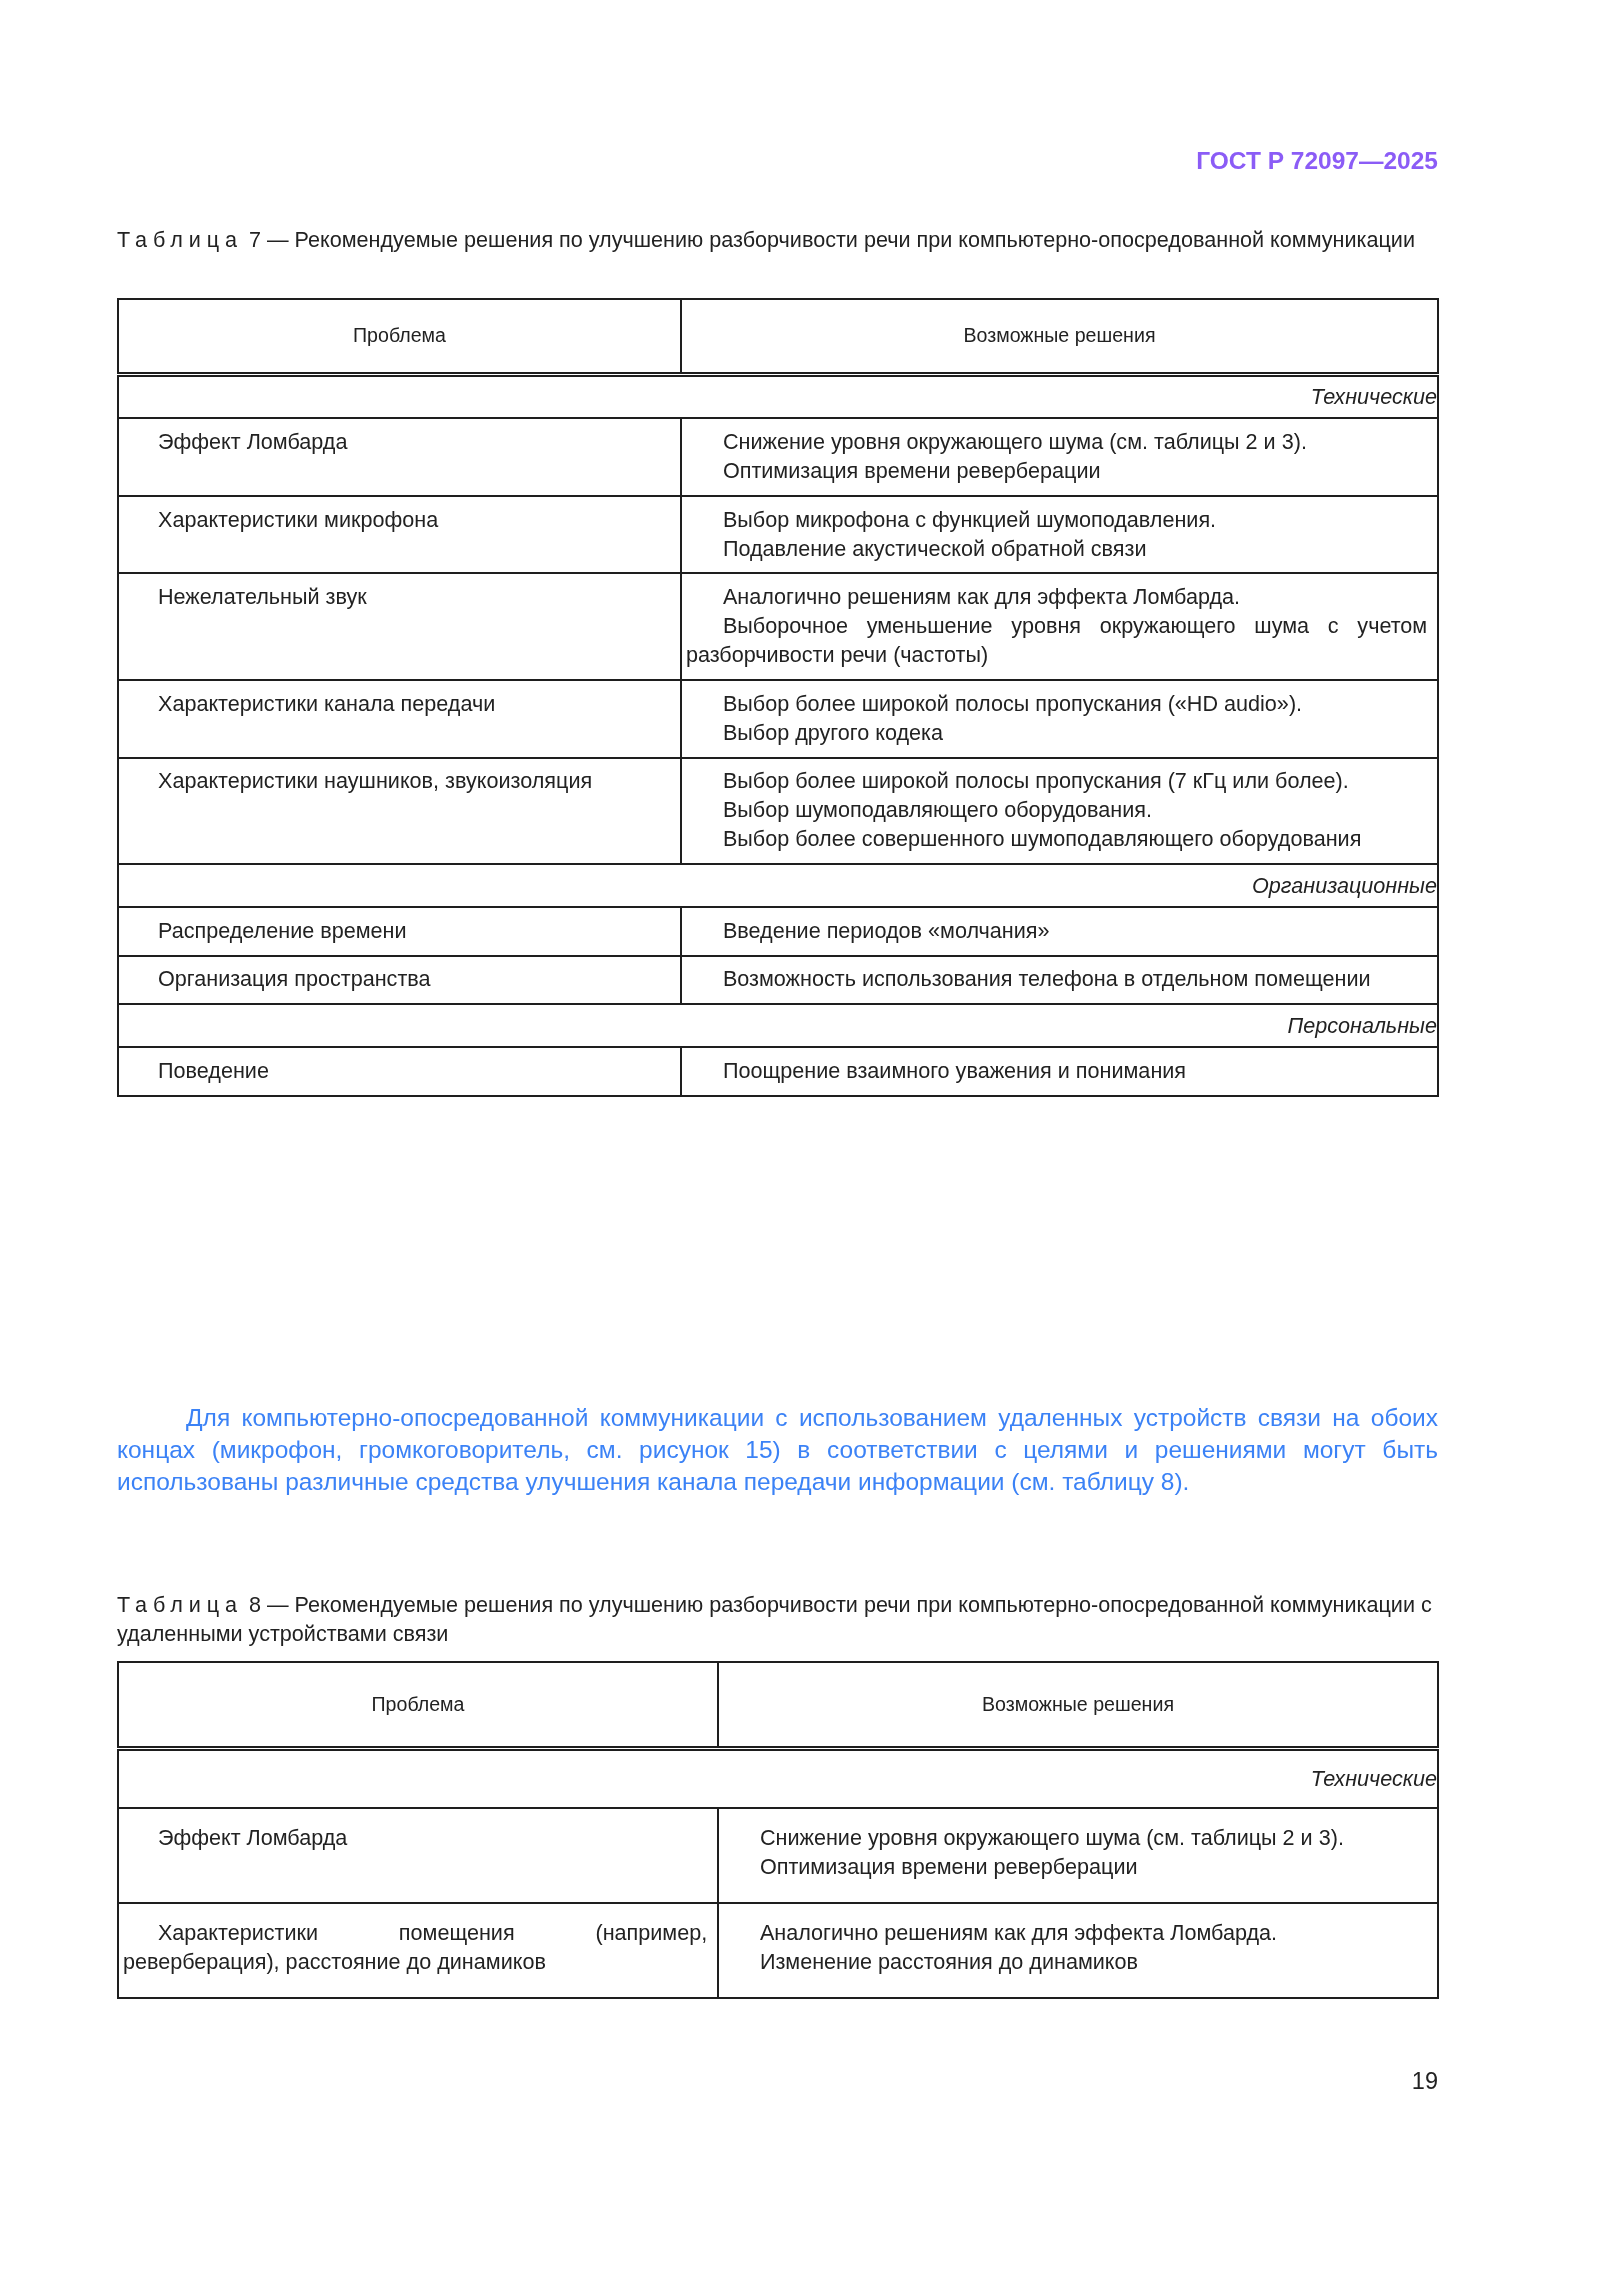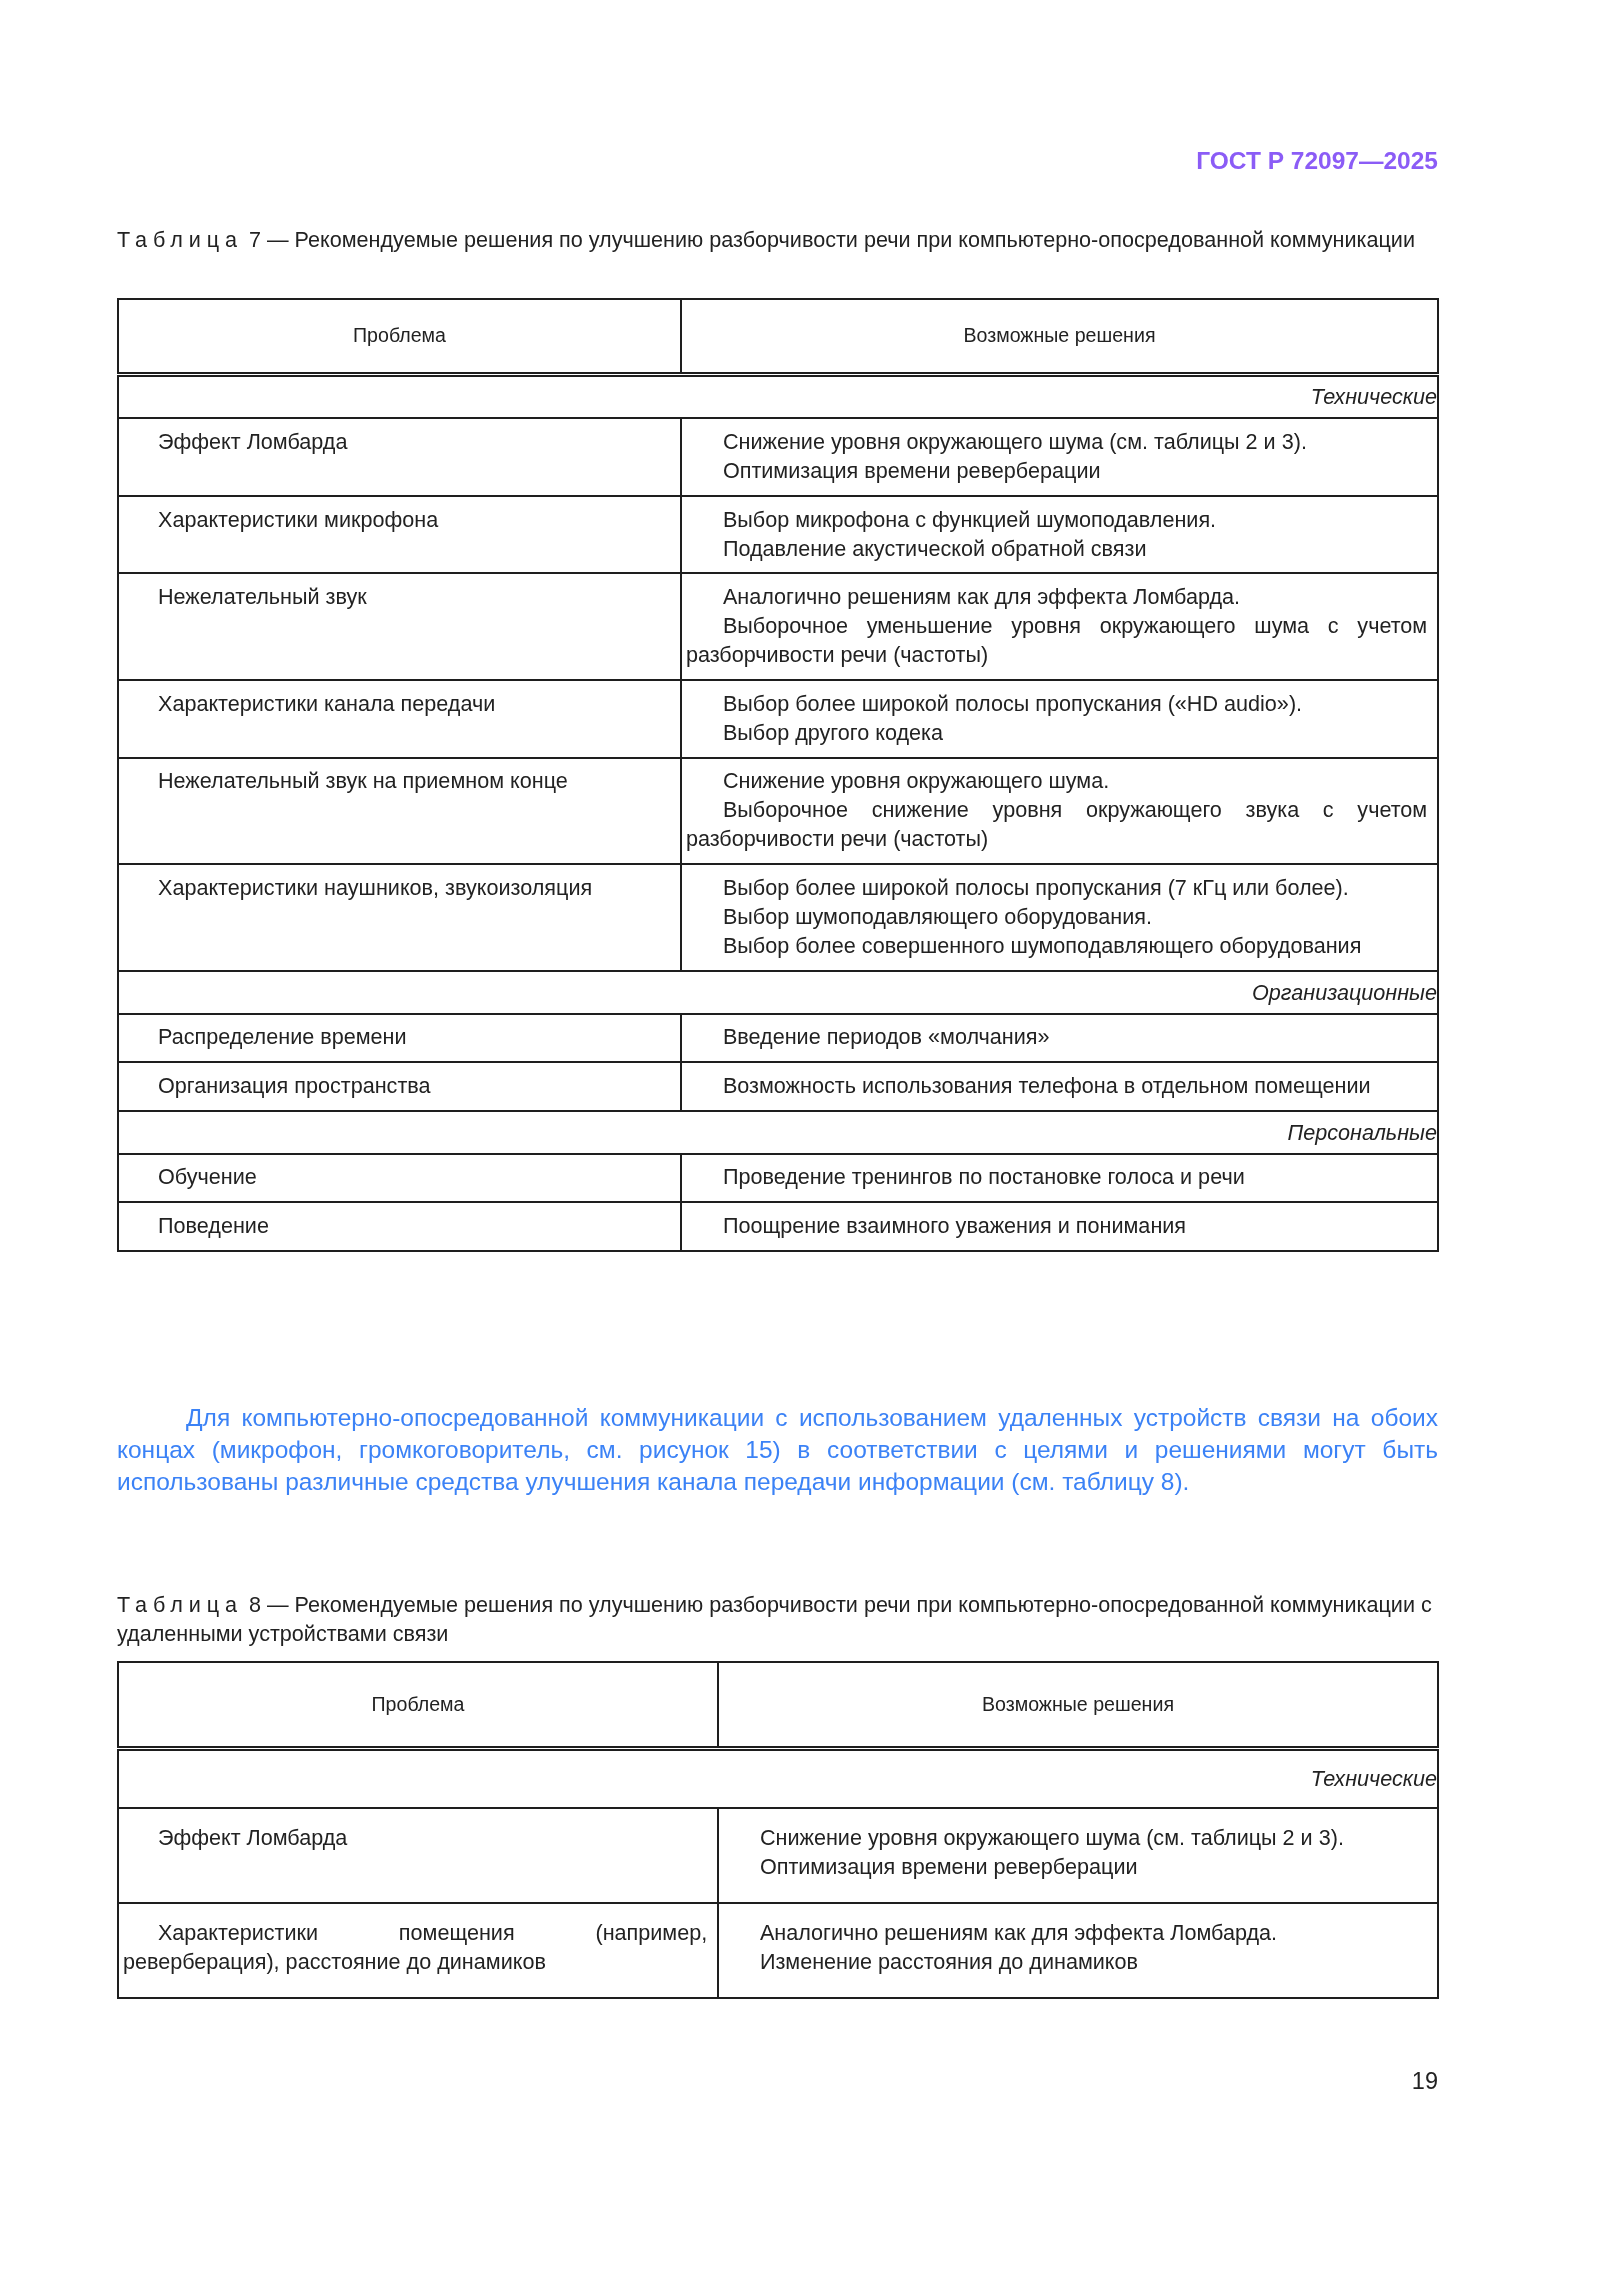--- a/index.html
+++ b/index.html
@@ -89,17 +89,6 @@
       </tr>
       <tr>
         <td>
-          <div class="cellp">Нежелательный звук на приемном конце</div>
-        </td>
-        <td>
-          <div class="cells">
-            <div class="ln">Снижение уровня окружающего шума.</div>
-            <div class="ln">Выборочное снижение уровня окружающего звука с учетом разборчивости речи (частоты)</div>
-          </div>
-        </td>
-      </tr>
-      <tr>
-        <td>
           <div class="cellp">Характеристики наушников, звукоизоляция</div>
         </td>
         <td>

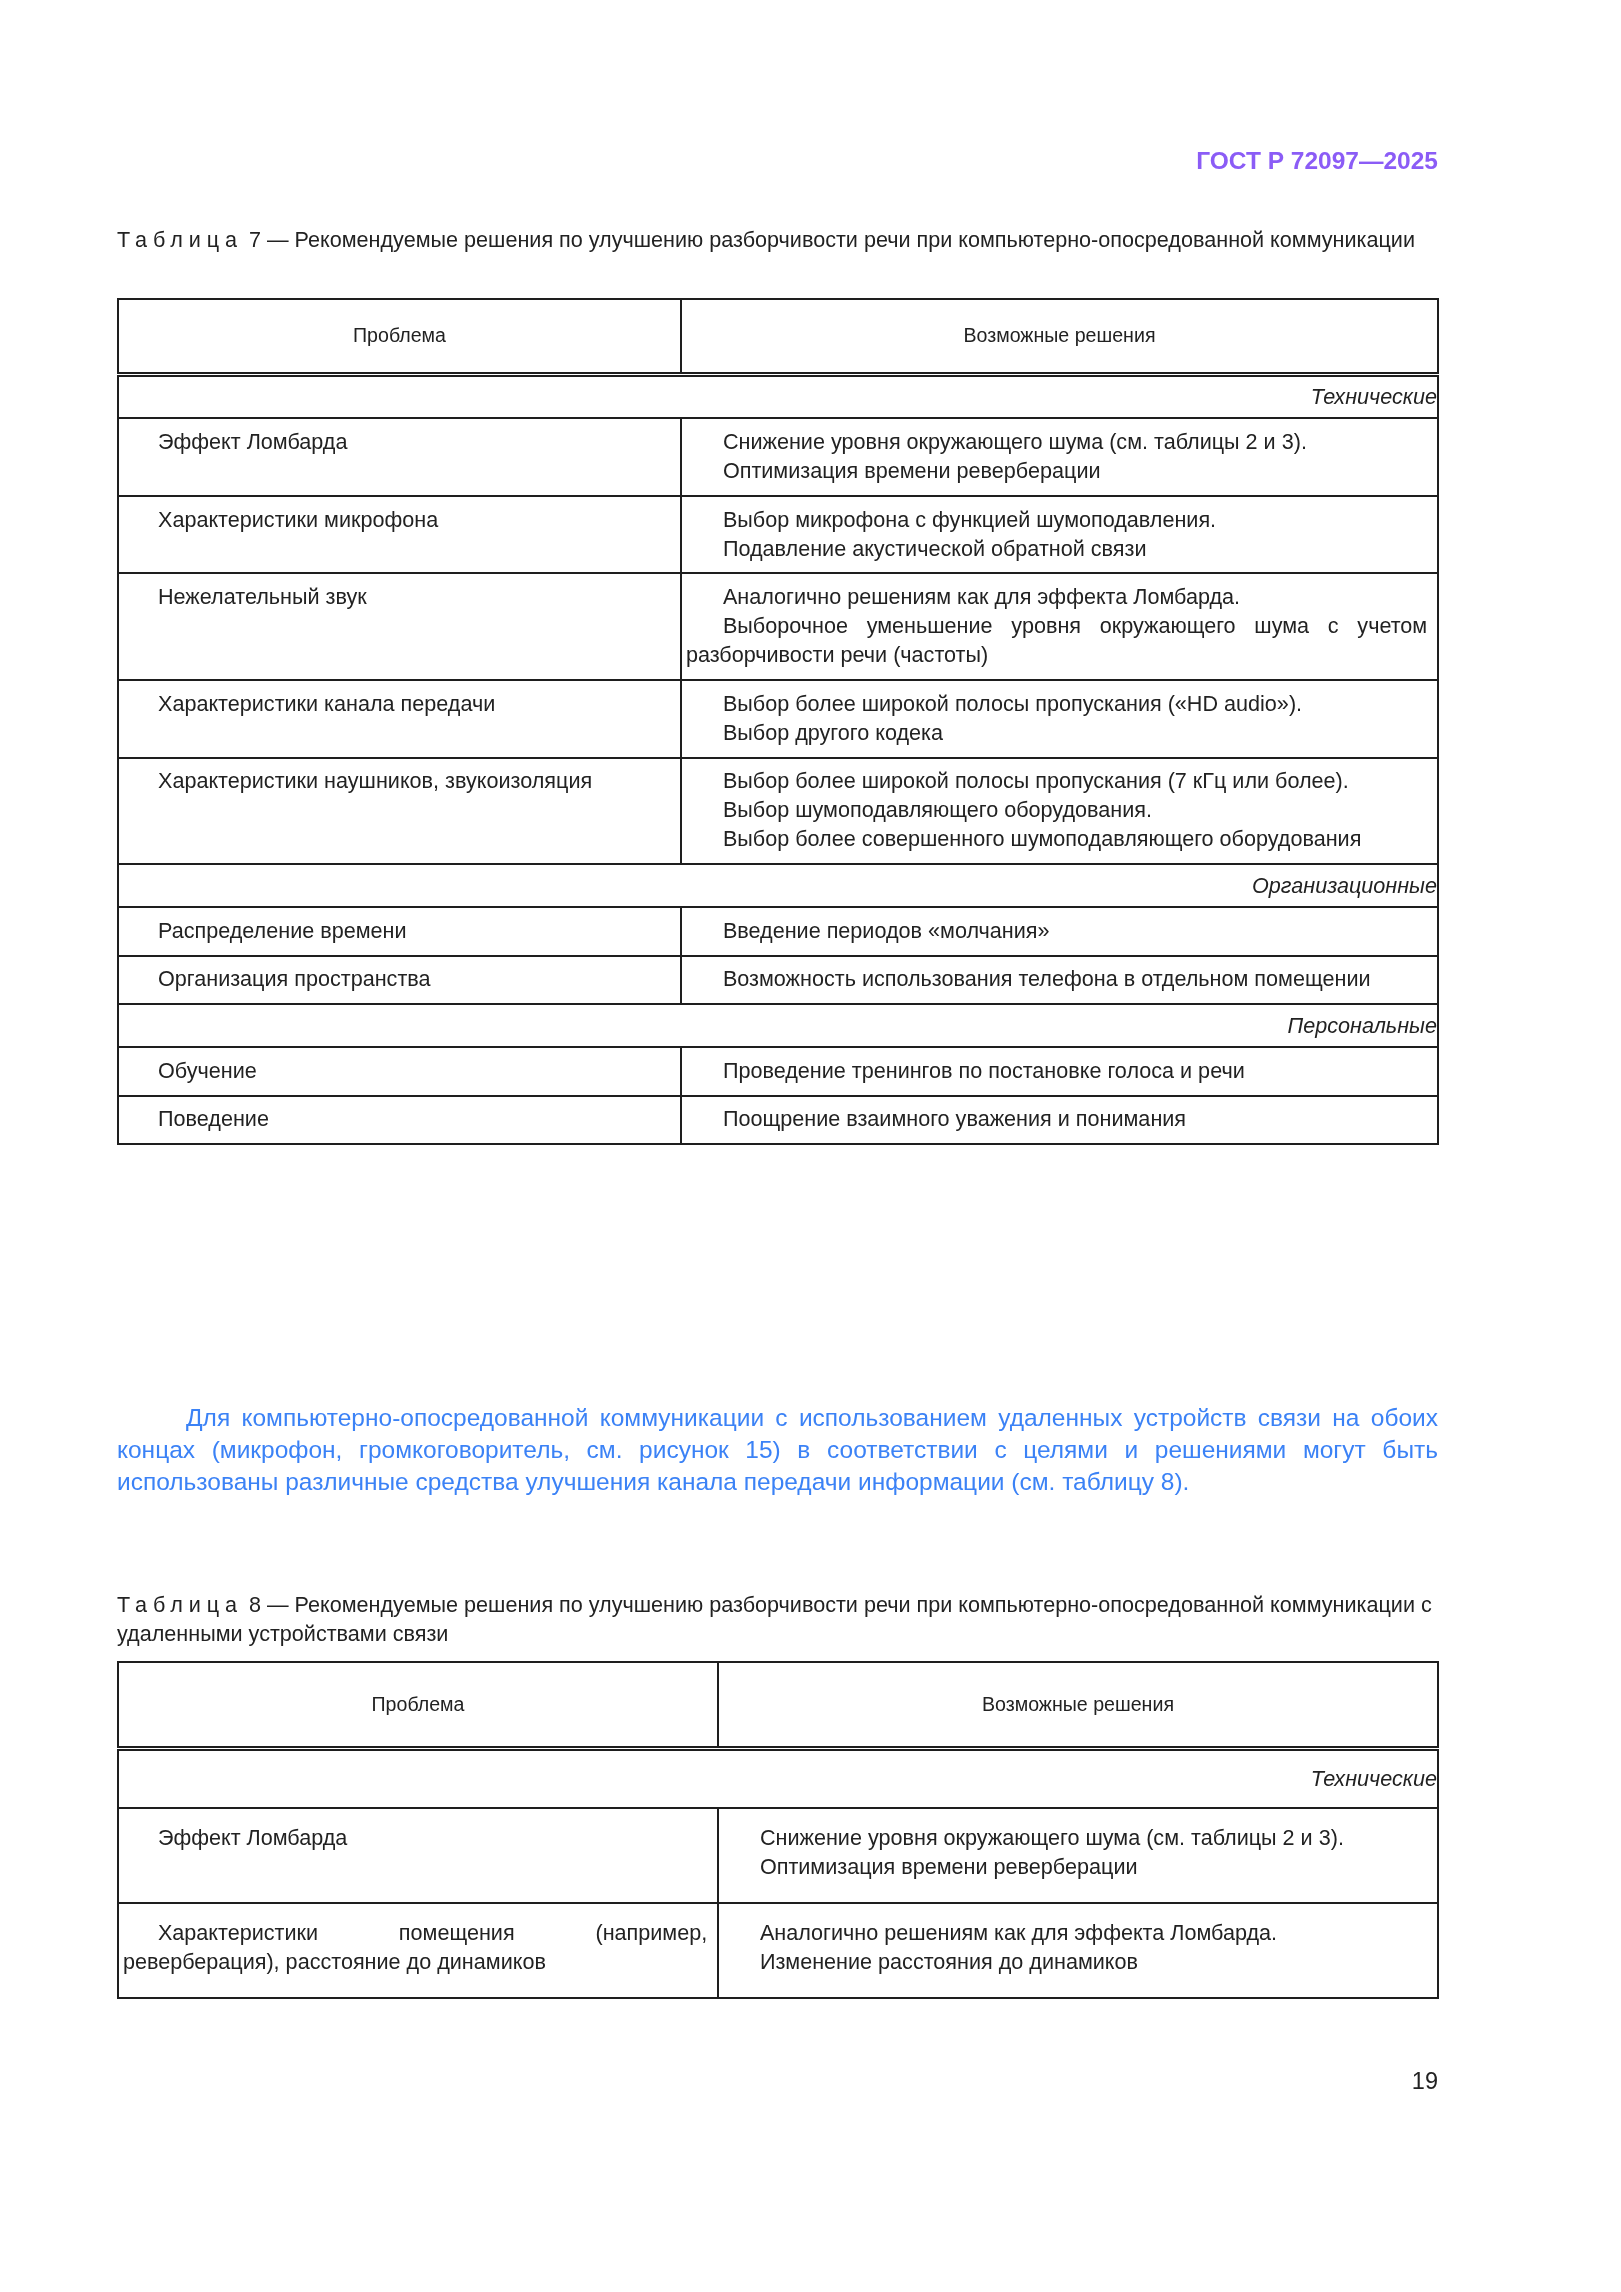--- a/index.html
+++ b/index.html
@@ -127,16 +127,6 @@
       </tr>
       <tr>
         <td>
-          <div class="cellp">Обучение</div>
-        </td>
-        <td>
-          <div class="cells">
-            <div class="ln">Проведение тренингов по постановке голоса и речи</div>
-          </div>
-        </td>
-      </tr>
-      <tr>
-        <td>
           <div class="cellp">Поведение</div>
         </td>
         <td>

